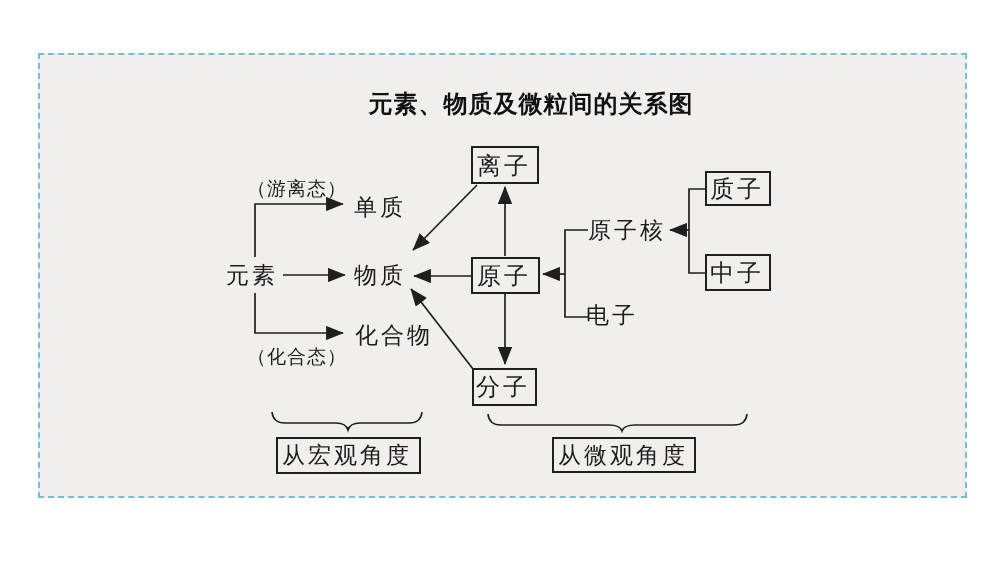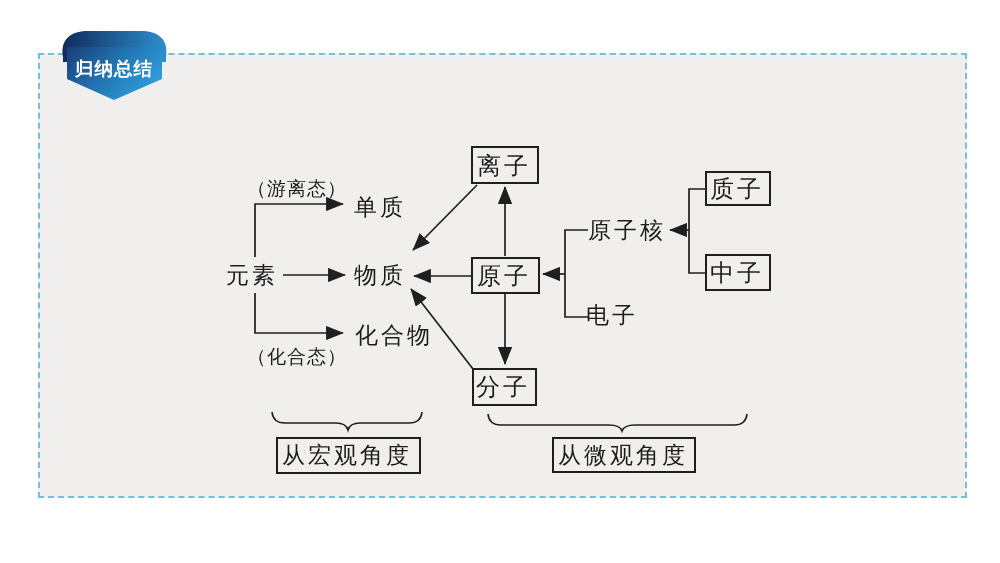--- a/index.html
+++ b/index.html
@@ -31,24 +31,6 @@
 
   <div class="panel"></div>
 
-  <div class="ribbon">
-    <svg width="114" height="76" viewBox="0 0 114 76">
-      <defs>
-        <linearGradient id="gradBack" x1="0" y1="0" x2="1" y2="0">
-          <stop offset="0" stop-color="#0f2c5c"></stop>
-          <stop offset="1" stop-color="#2e8ecf"></stop>
-        </linearGradient>
-        <linearGradient id="gradBody" x1="0" y1="0" x2="1" y2="0.5">
-          <stop offset="0" stop-color="#1a3d7a"></stop>
-          <stop offset="0.55" stop-color="#2276b4"></stop>
-          <stop offset="1" stop-color="#2f9ad8"></stop>
-        </linearGradient>
-      </defs>
-      <path d="M5,29 C2,11 13,4 27,3 L86,3 C100,4 111,11 108,29 L108,34 L5,34 Z" fill="url(#gradBack)"></path>
-      <path d="M9,19 L104,19 L104,51 L56,72 L9,51 Z" fill="url(#gradBody)"></path>
-      <text class="ribbon-label" x="56" y="47" text-anchor="middle">归纳总结</text>
-    </svg>
-  </div>
 
 
   <svg class="diagram" width="1000" height="563" viewBox="0 0 1000 563">

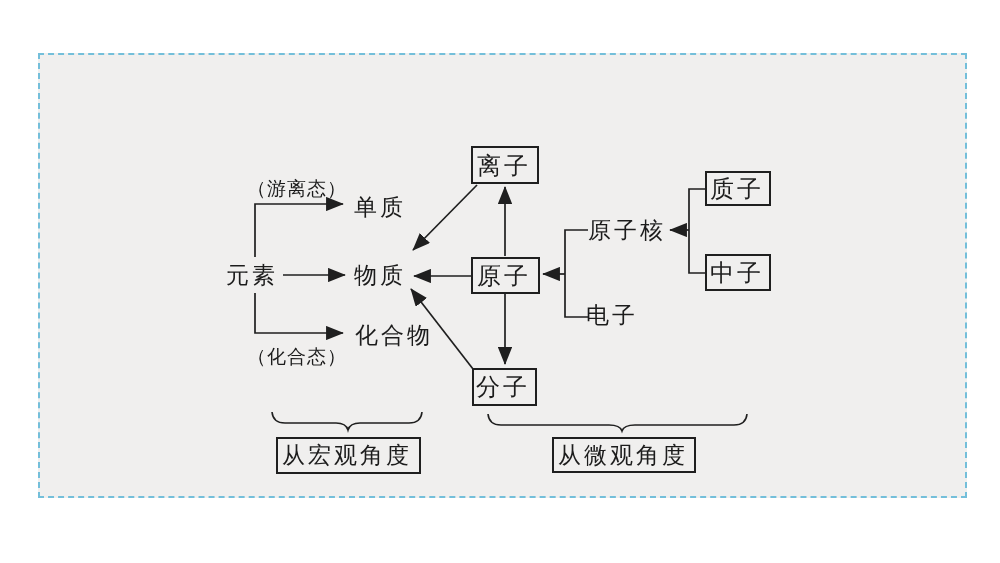--- a/index.html
+++ b/index.html
@@ -32,6 +32,7 @@
   <div class="panel"></div>
 
 
+  <div class="page-title">元素、物质及微粒间的关系图</div>
 
   <svg class="diagram" width="1000" height="563" viewBox="0 0 1000 563">
     <defs>

